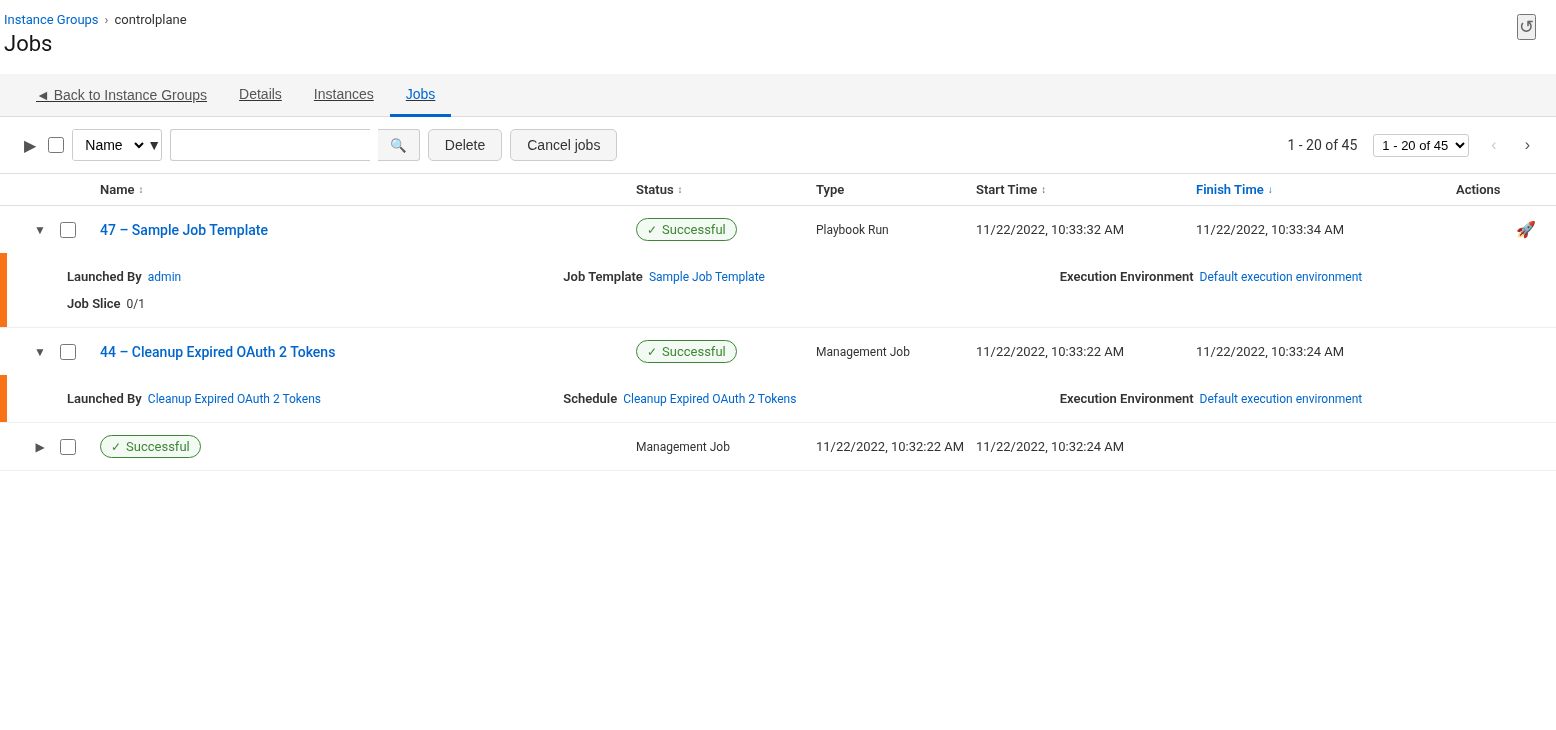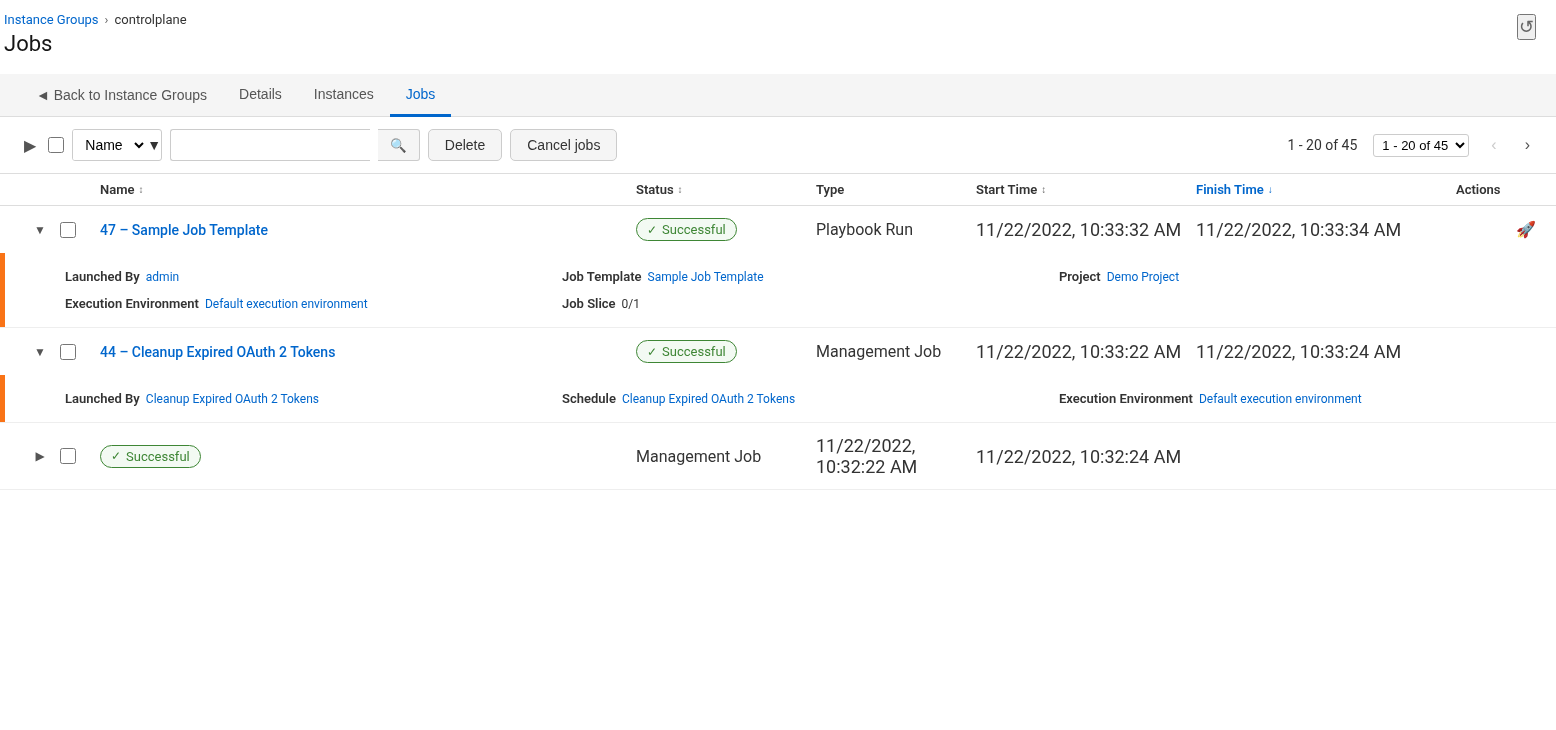--- a/index.html
+++ b/index.html
@@ -12,7 +12,7 @@
     .page-title { font-size: 22px; font-weight: 400; color: #151515; }
     .history-icon { position: absolute; top: 14px; right: 20px; cursor: pointer; color: #666; font-size: 18px; }
 
-    .tabs-bar { background: #f5f5f5; border-bottom: 1px solid #ddd; display: flex; align-items: center; padding: 0 20px; margin-top: 10px; }
+    .tabs-bar { background: #f5f5f5; border-bottom: 1px solid #ddd; display: flex; align-items: center; padding: 0 20px; margin-top: 10px; text-decoration: underline; }
     .tab-btn { padding: 12px 16px; cursor: pointer; color: #555; text-decoration: none; font-size: 14px; border-bottom: 3px solid transparent; margin-bottom: -1px; background: none; border-top: none; border-left: none; border-right: none; }
     .tab-btn.active { color: #0066cc; border-bottom-color: #0066cc; font-weight: 500; }
     .back-btn { padding: 12px 16px; cursor: pointer; color: #555; font-size: 14px; background: none; border: none; display: flex; align-items: center; gap: 4px; }

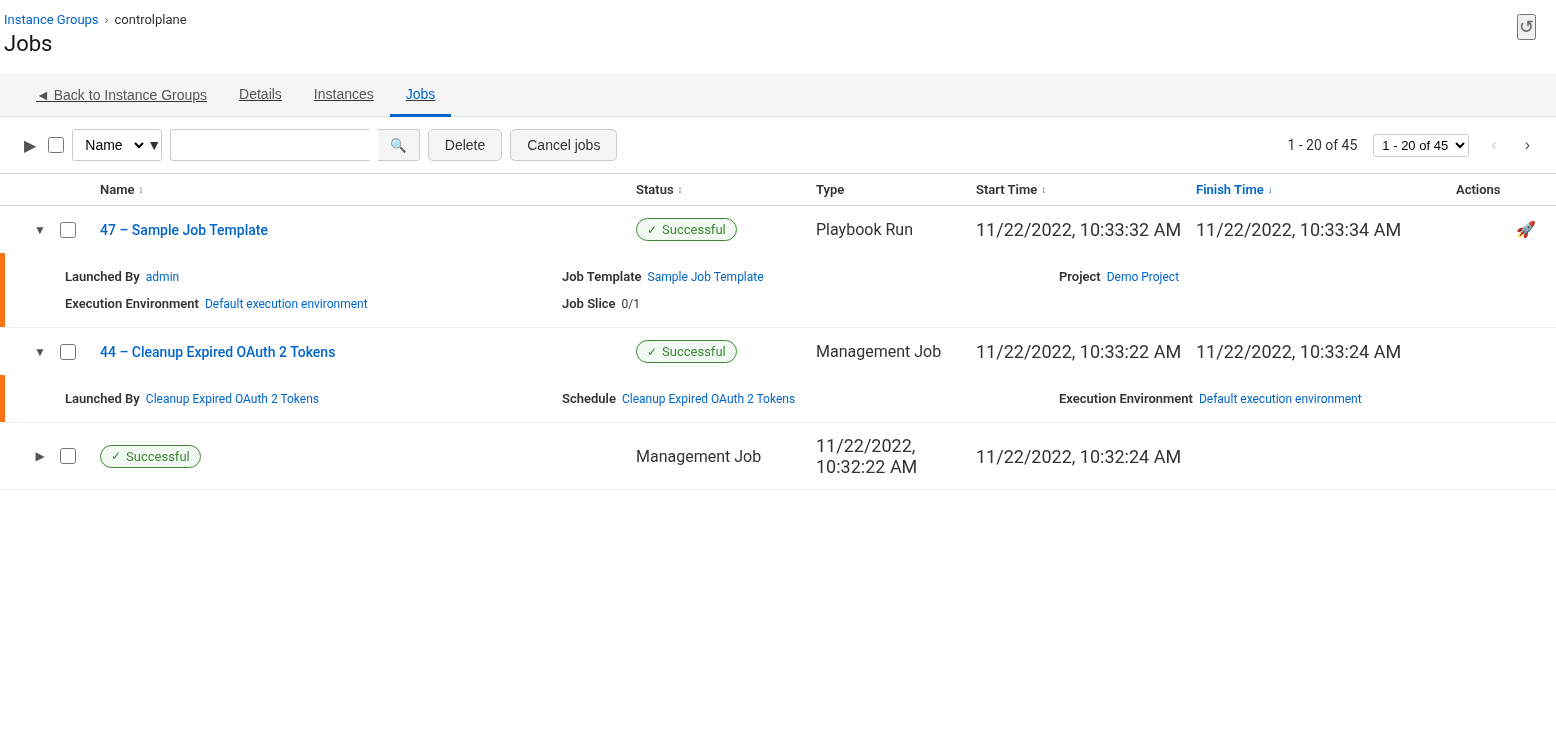--- a/index.html
+++ b/index.html
@@ -60,7 +60,7 @@
     .col-actions { display: flex; justify-content: flex-end; }
     .rocket-icon { color: #555; cursor: pointer; font-size: 16px; }
 
-    .job-type-text { font-size: 16px; color: #333; }
+    .job-type-text { font-size: 12px; color: #333; }
     .time-text { font-size: 18px; color: #333; }
   </style>
 </head>

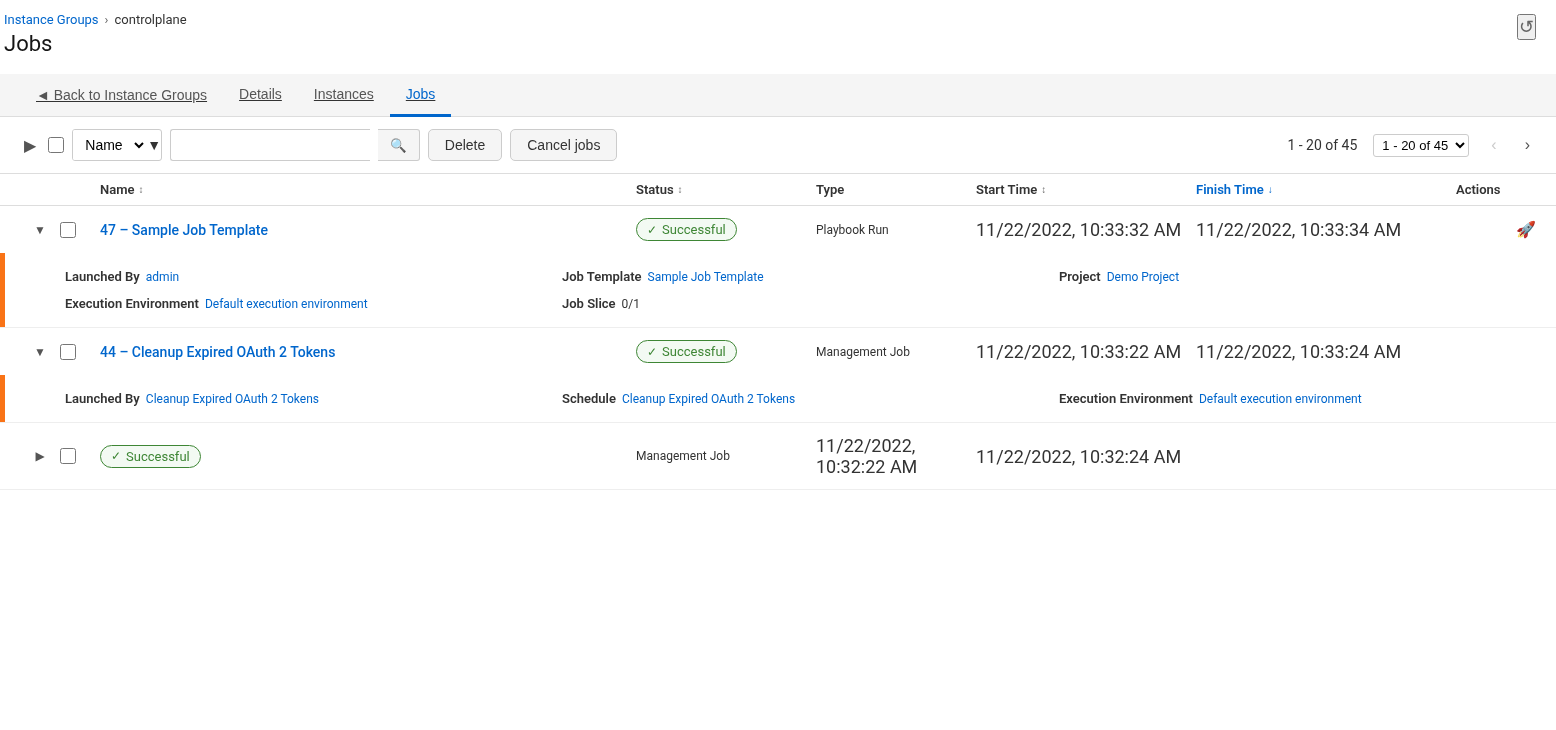--- a/index.html
+++ b/index.html
@@ -61,7 +61,7 @@
     .rocket-icon { color: #555; cursor: pointer; font-size: 16px; }
 
     .job-type-text { font-size: 12px; color: #333; }
-    .time-text { font-size: 18px; color: #333; }
+    .time-text { font-size: 13px; color: #333; }
   </style>
 </head>
 <body>

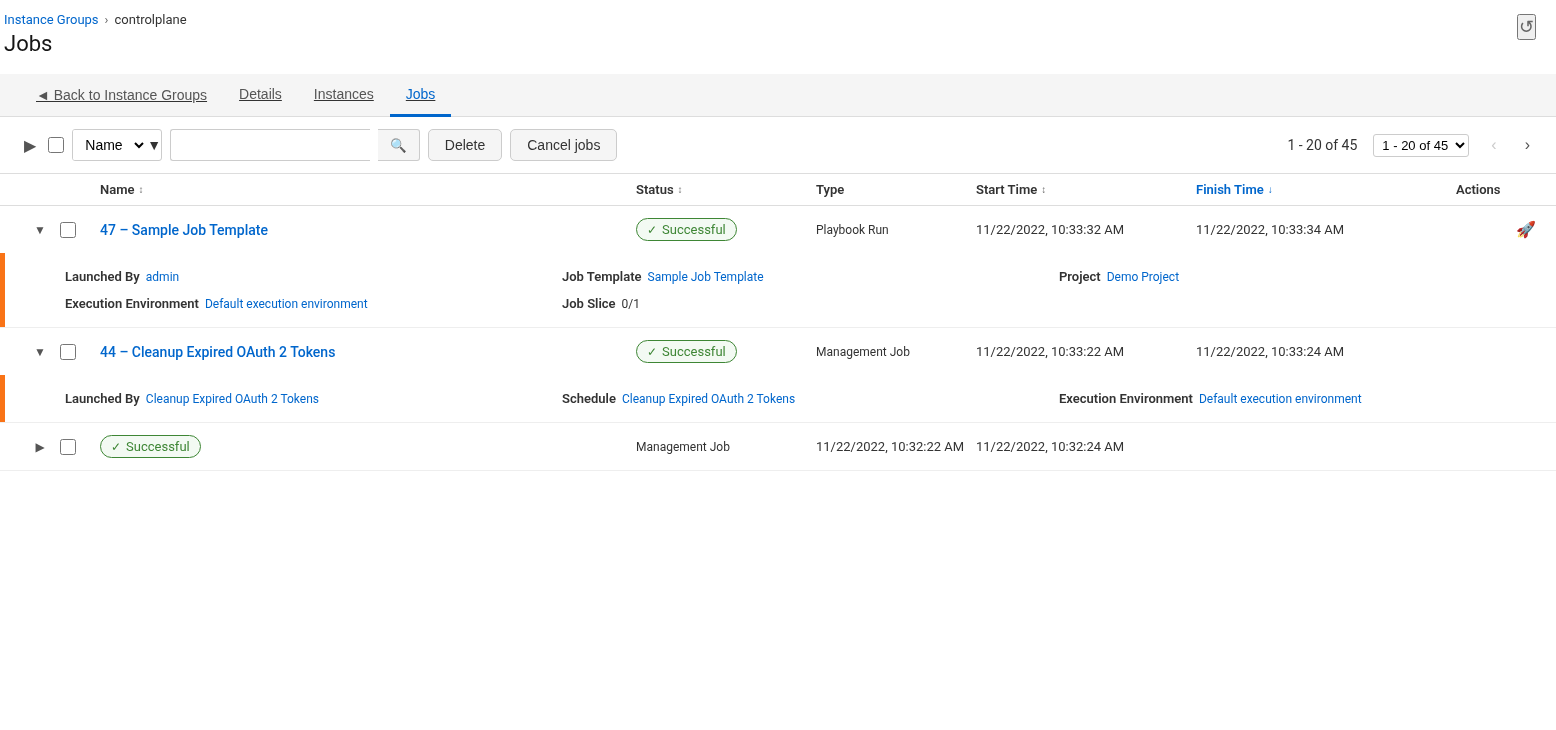--- a/index.html
+++ b/index.html
@@ -50,7 +50,7 @@
     .status-badge { display: inline-flex; align-items: center; gap: 5px; padding: 3px 10px; border-radius: 12px; border: 1px solid #3e8635; color: #3e8635; background: #f3faf3; font-size: 13px; white-space: nowrap; }
     .status-check { color: #3e8635; font-size: 12px; }
 
-    .job-detail-panel { border-left: 5px solid #f97316; background: #fff; padding: 16px 20px 16px 60px; }
+    .job-detail-panel { border-left: 7px solid #f97316; background: #fff; padding: 16px 20px 16px 60px; }
     .detail-grid { display: grid; grid-template-columns: repeat(3, 1fr); gap: 12px 20px; }
     .detail-item { display: flex; align-items: baseline; gap: 6px; flex-wrap: wrap; }
     .detail-label { font-weight: 600; font-size: 13px; color: #333; white-space: nowrap; }

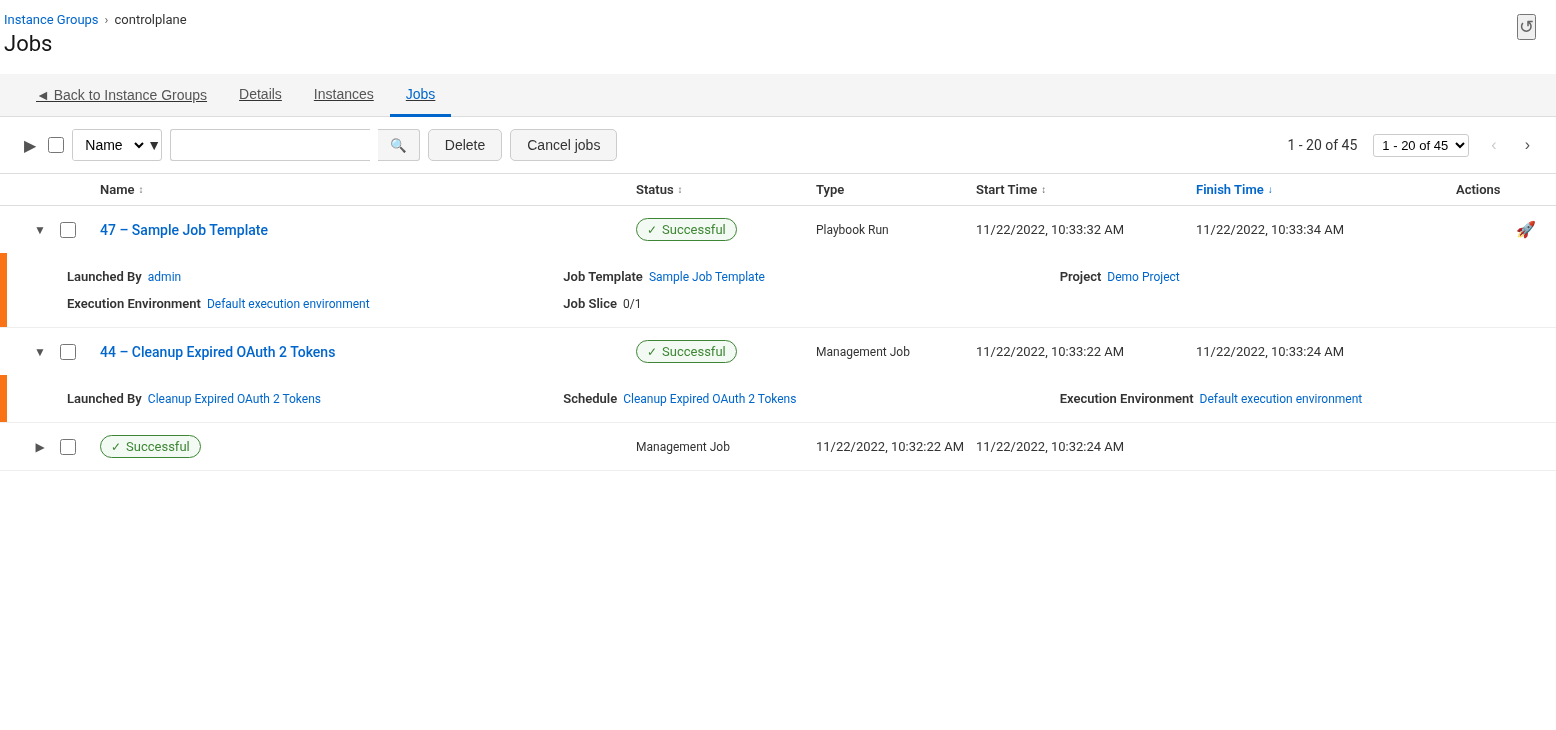--- a/index.html
+++ b/index.html
@@ -171,10 +171,6 @@
           <a class="detail-value link" href="#">Sample Job Template</a>
         </div>
         <div class="detail-item">
-          <span class="detail-label">Project</span>
-          <a class="detail-value link" href="#">Demo Project</a>
-        </div>
-        <div class="detail-item">
           <span class="detail-label">Execution Environment</span>
           <a class="detail-value link" href="#">Default execution environment</a>
         </div>

